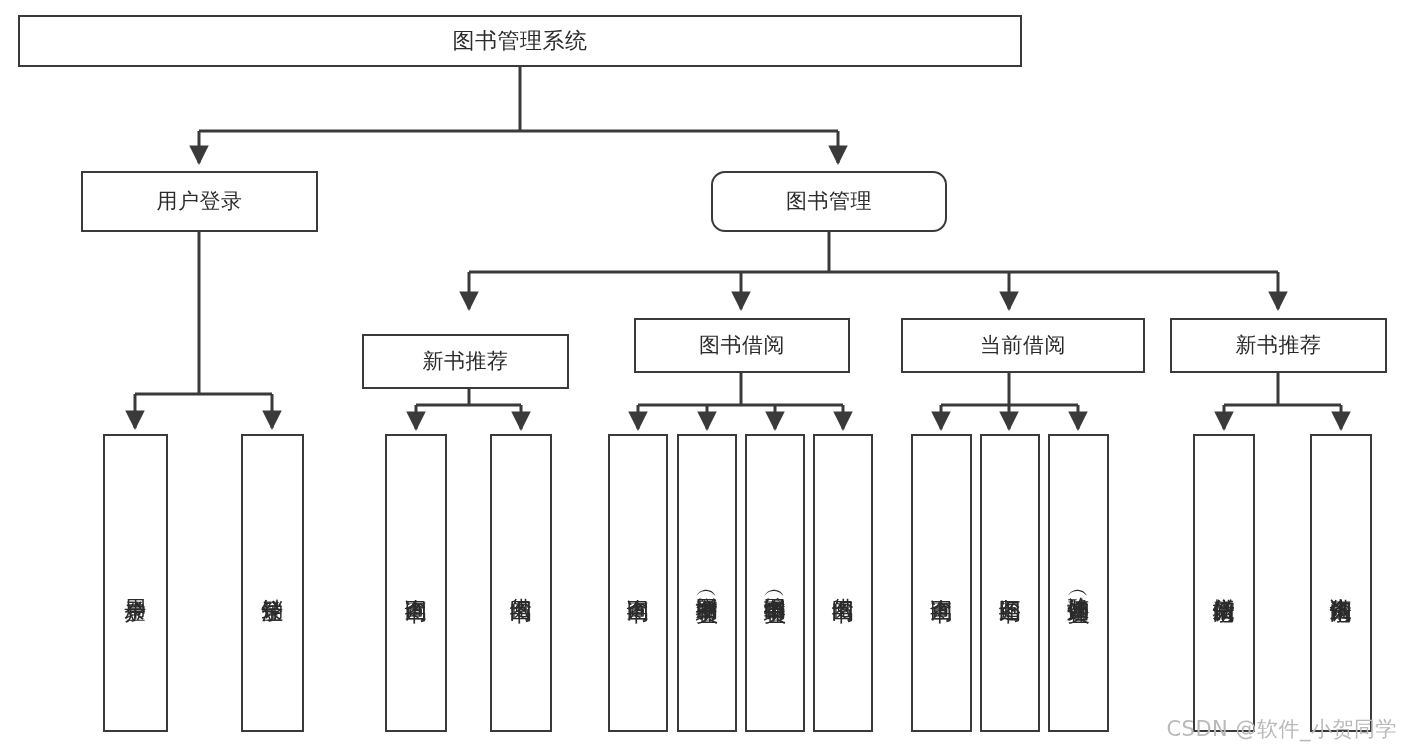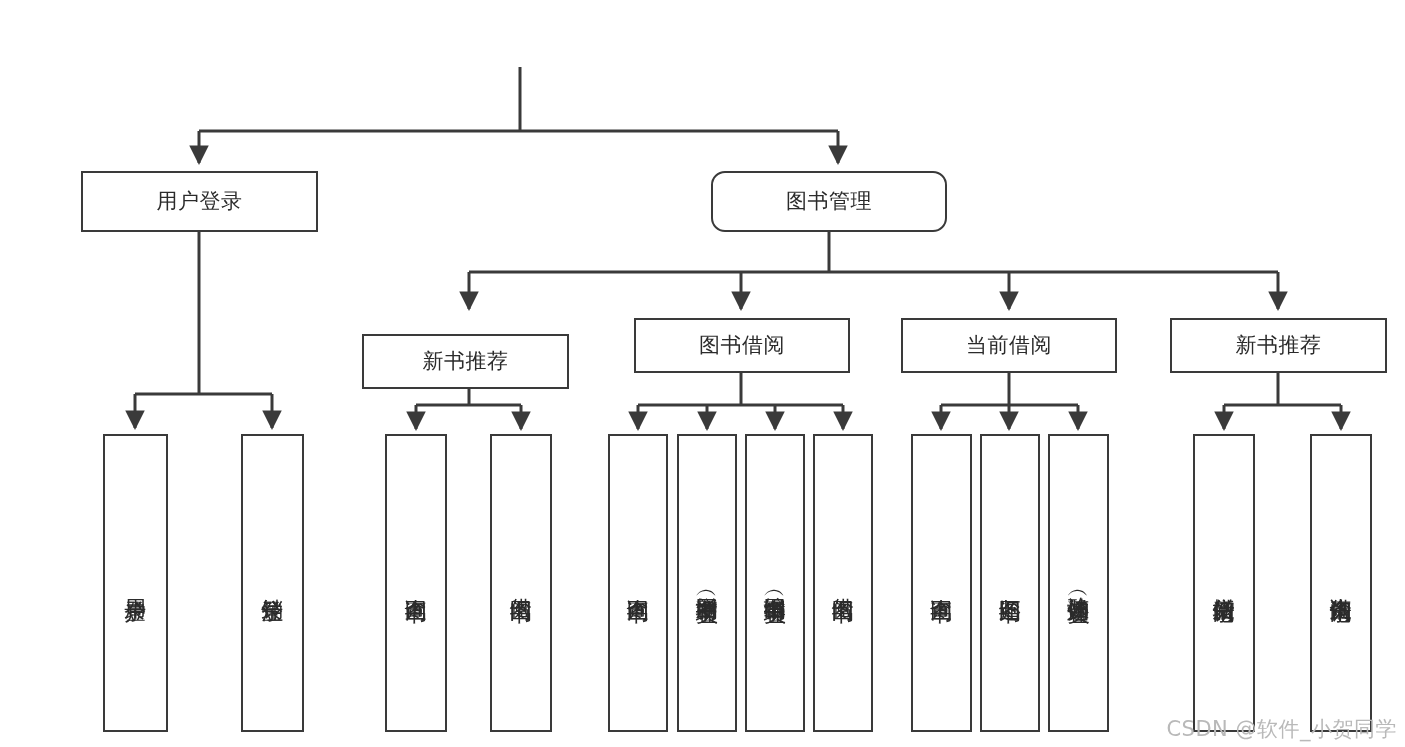--- a/index.html
+++ b/index.html
@@ -128,6 +128,9 @@
     </g>
   </svg>
 
+  <div class="node root" style="left:18px; top:15px; width:1004px; height:52px;">
+    <span class="label">图书管理系统</span>
+  </div>
 
   <div class="node horiz" style="left:81px; top:171px; width:237px; height:61px;">
     <span class="label">用户登录</span>

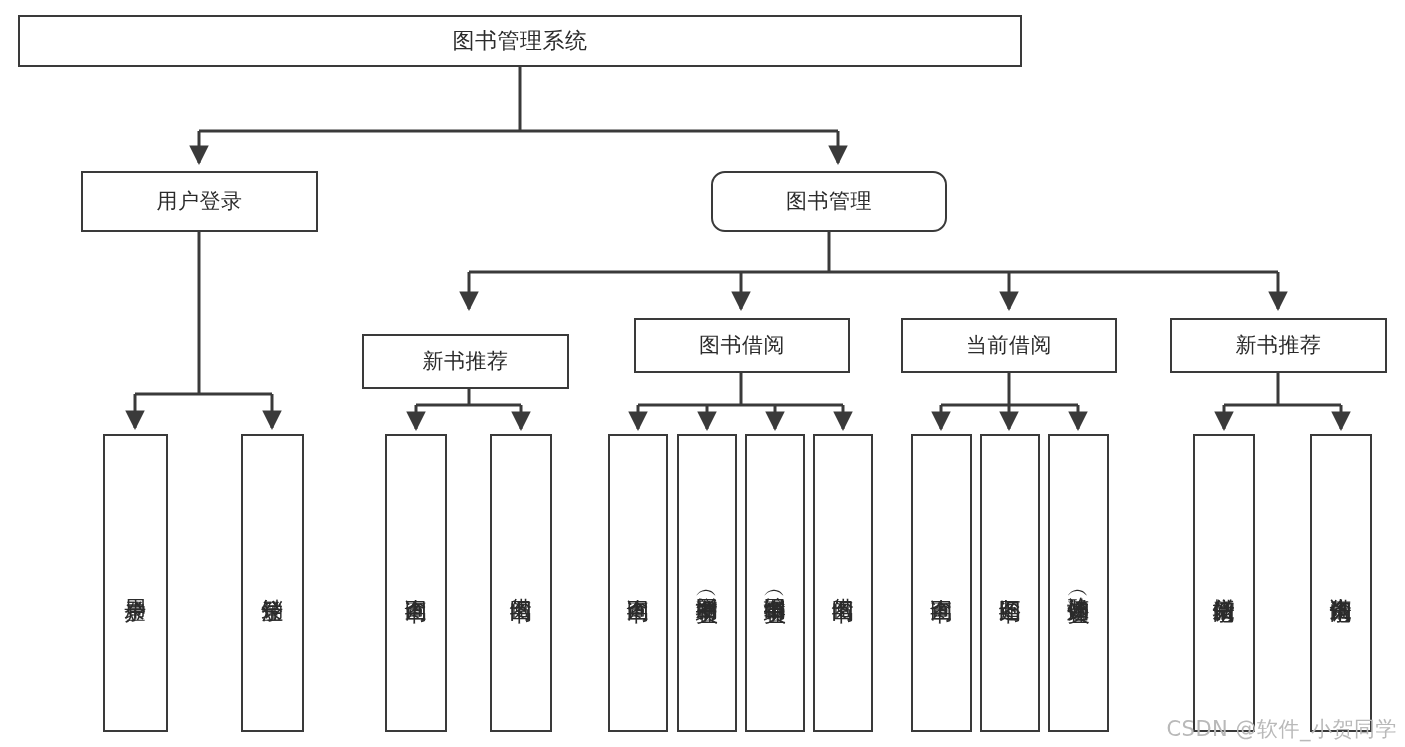--- a/index.html
+++ b/index.html
@@ -148,7 +148,7 @@
     <span class="label">图书借阅</span>
   </div>
 
-  <div class="node horiz" style="left:901px; top:318px; width:216px; height:55px;">
+  <div class="node horiz" style="left:901px; top:318px; width:244px; height:55px;">
     <span class="label">当前借阅</span>
   </div>
 

